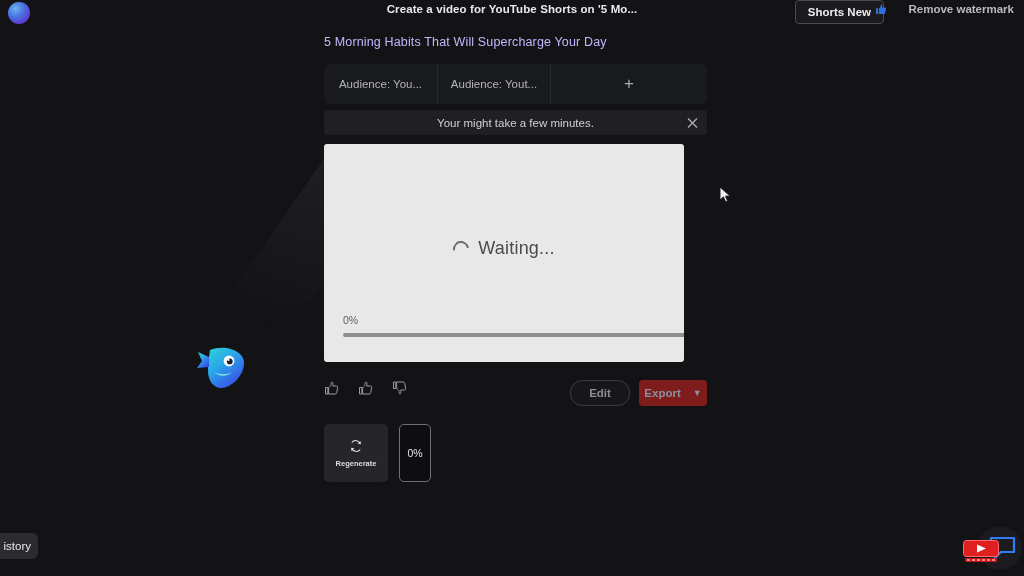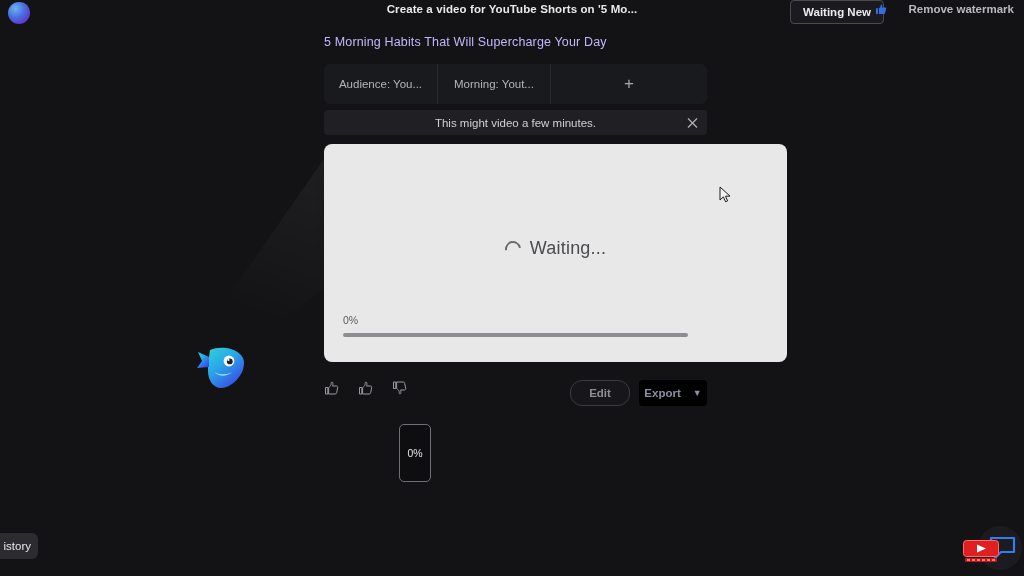--- a/index.html
+++ b/index.html
@@ -184,7 +184,7 @@
 
   <div class="header-title">Create a video for YouTube Shorts on '5 Mo...</div>
 
-  <div class="btn-create-new">Waiting New</div>
+  <div class="btn-create-new">Shorts New</div>
 
   <div class="remove-watermark">
     <svg class="wm-badge" viewBox="0 0 12 11">

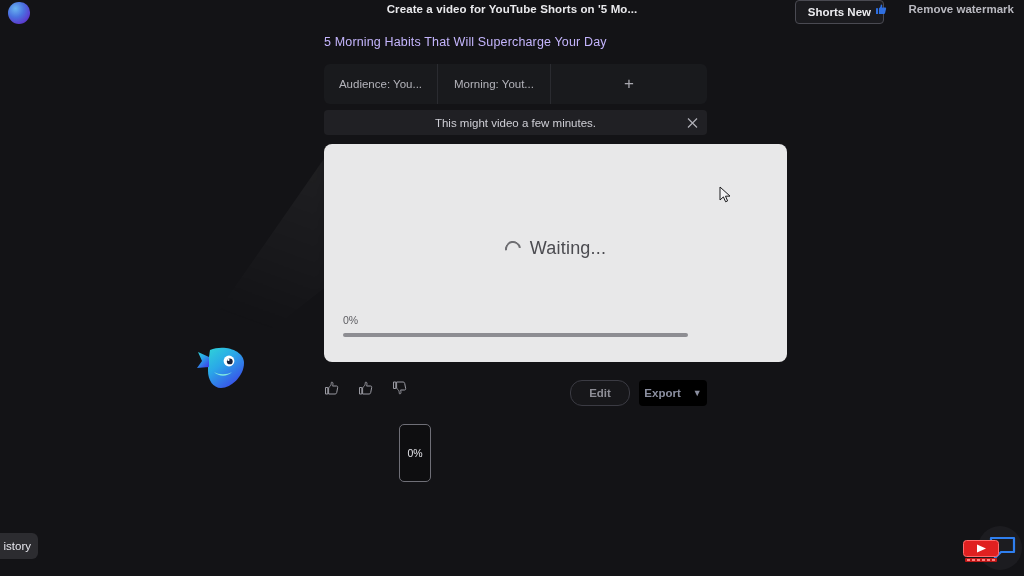--- a/index.html
+++ b/index.html
@@ -198,7 +198,7 @@
 
   <div class="chips-row">
     <div class="chip">Audience: You...</div>
-    <div class="chip">Morning: Yout...</div>
+    <div class="chip">Audience: Yout...</div>
     <div class="chip-add">+</div>
   </div>
 

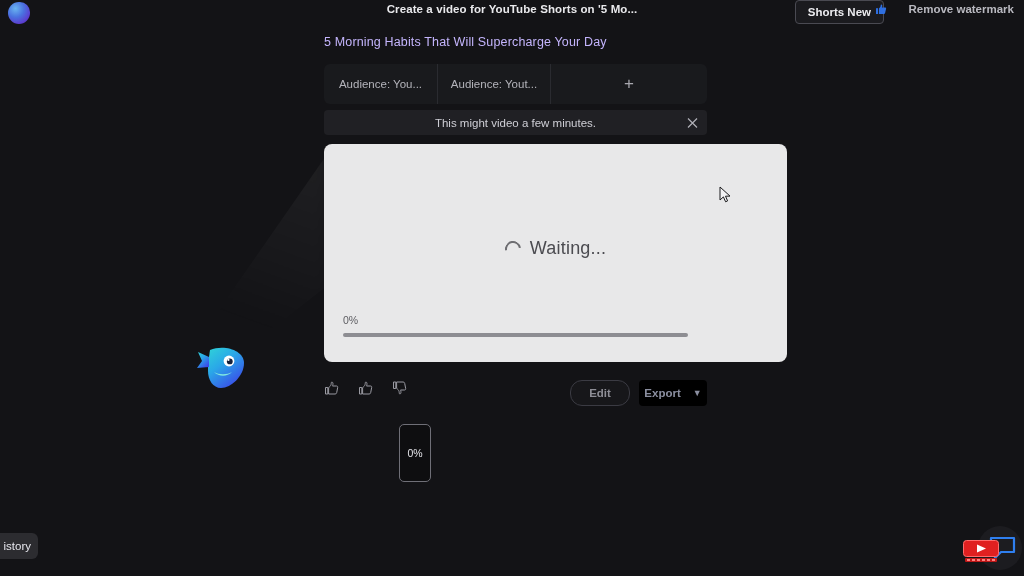--- a/index.html
+++ b/index.html
@@ -203,7 +203,7 @@
   </div>
 
   <div class="notice-bar">
-    <span class="notice-text">This might video a few minutes.</span>
+    <span class="notice-text">Your might take a few minutes.</span>
     <svg class="notice-close" viewBox="0 0 11 11">
       <path d="M1 1 L10 10 M10 1 L1 10" stroke="#b0b0b8" stroke-width="1.2" fill="none"></path>
     </svg>

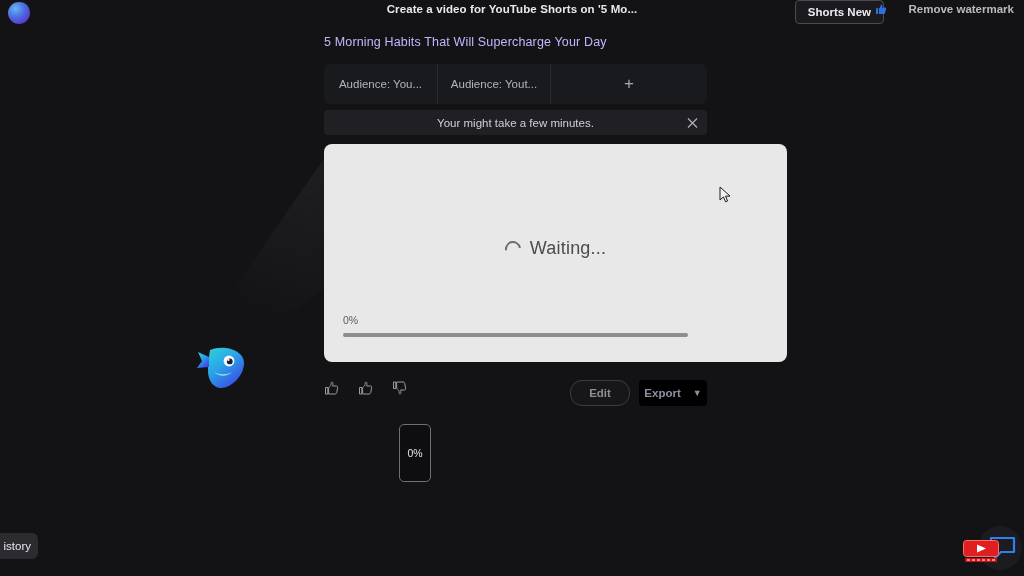--- a/index.html
+++ b/index.html
@@ -89,8 +89,8 @@
   
   .preview {
     position:absolute; left:324px; top:144px;
-    width:463px; height:218px;
-    background:#e8e8e9; border-radius:8px; overflow:hidden;
+    width:360px; height:218px;
+    background:#e8e8e9; border-radius:3px; overflow:hidden;
   }
   .waiting-wrap {
     position:absolute; left:0; top:94px; width:100%;

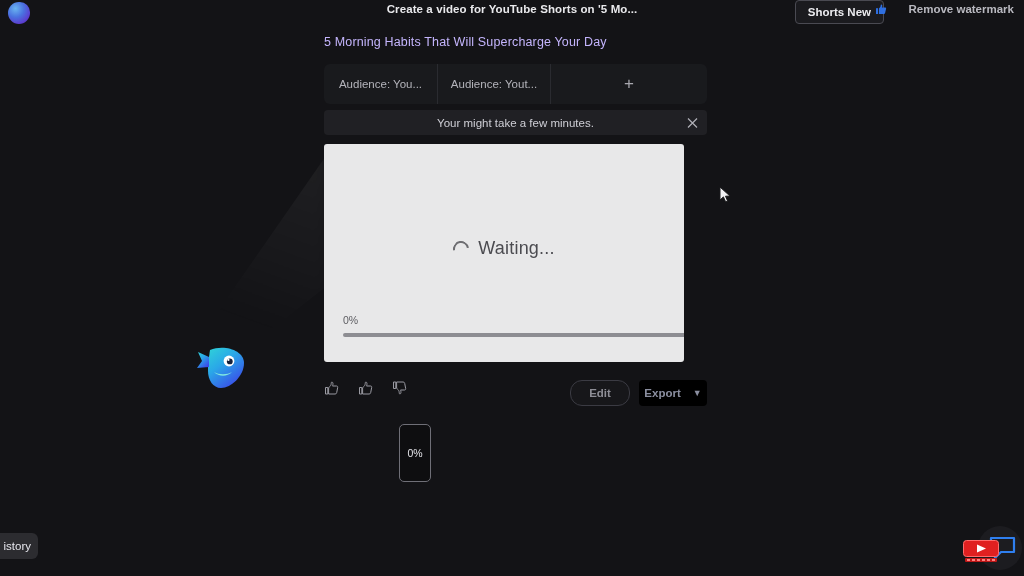--- a/index.html
+++ b/index.html
@@ -128,7 +128,7 @@
     position:absolute; right:0; top:0;
     width:68px; height:26px; display:flex; align-items:center; justify-content:center; gap:12px;
     font-size:11.5px; font-weight:bold; color:#8b8fa0;
-    background:#000000; border-radius:4px; cursor:pointer;
+    background:#7f1d1d; border-radius:4px; cursor:pointer;
   }
   .caret { font-size:9px; line-height:1; }
 

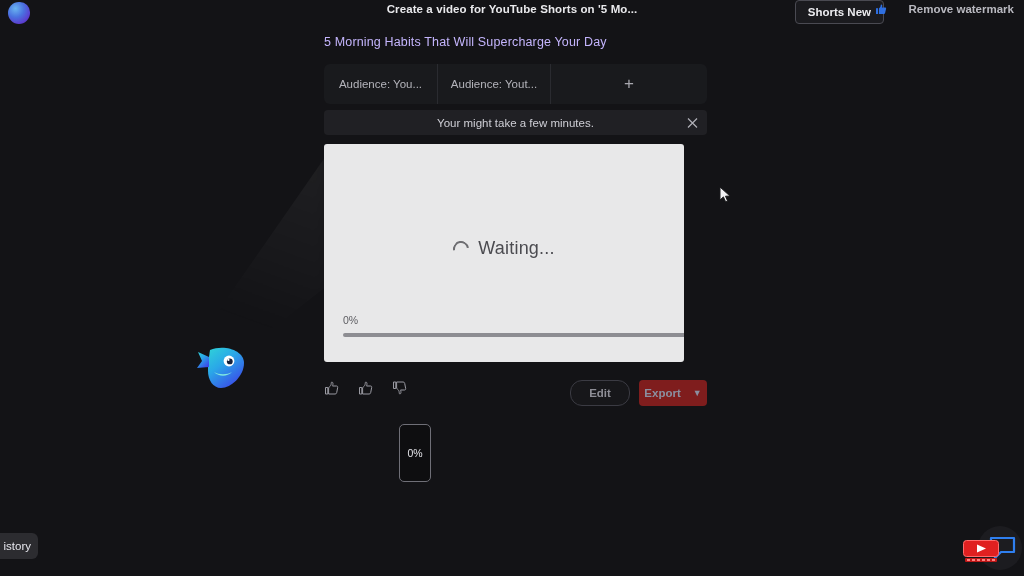--- a/index.html
+++ b/index.html
@@ -242,6 +242,15 @@
     </div>
   </div>
 
+  <div class="card-regenerate">
+    <svg class="regen-icon" viewBox="0 0 14 14">
+      <path d="M11.4 5.0 A5 5 0 0 0 2.8 3.4" fill="none" stroke="#e0e0e6" stroke-width="1.1"></path>
+      <path d="M2.6 9.0 A5 5 0 0 0 11.2 10.6" fill="none" stroke="#e0e0e6" stroke-width="1.1"></path>
+      <path d="M11.7 2.0 L11.6 5.3 L8.6 4.6 Z" fill="#e0e0e6"></path>
+      <path d="M2.3 12.0 L2.4 8.7 L5.4 9.4 Z" fill="#e0e0e6"></path>
+    </svg>
+    <span class="regen-label">Regenerate</span>
+  </div>
 
   <div class="card-thumb">
     <span class="card-thumb-pct">0%</span>

